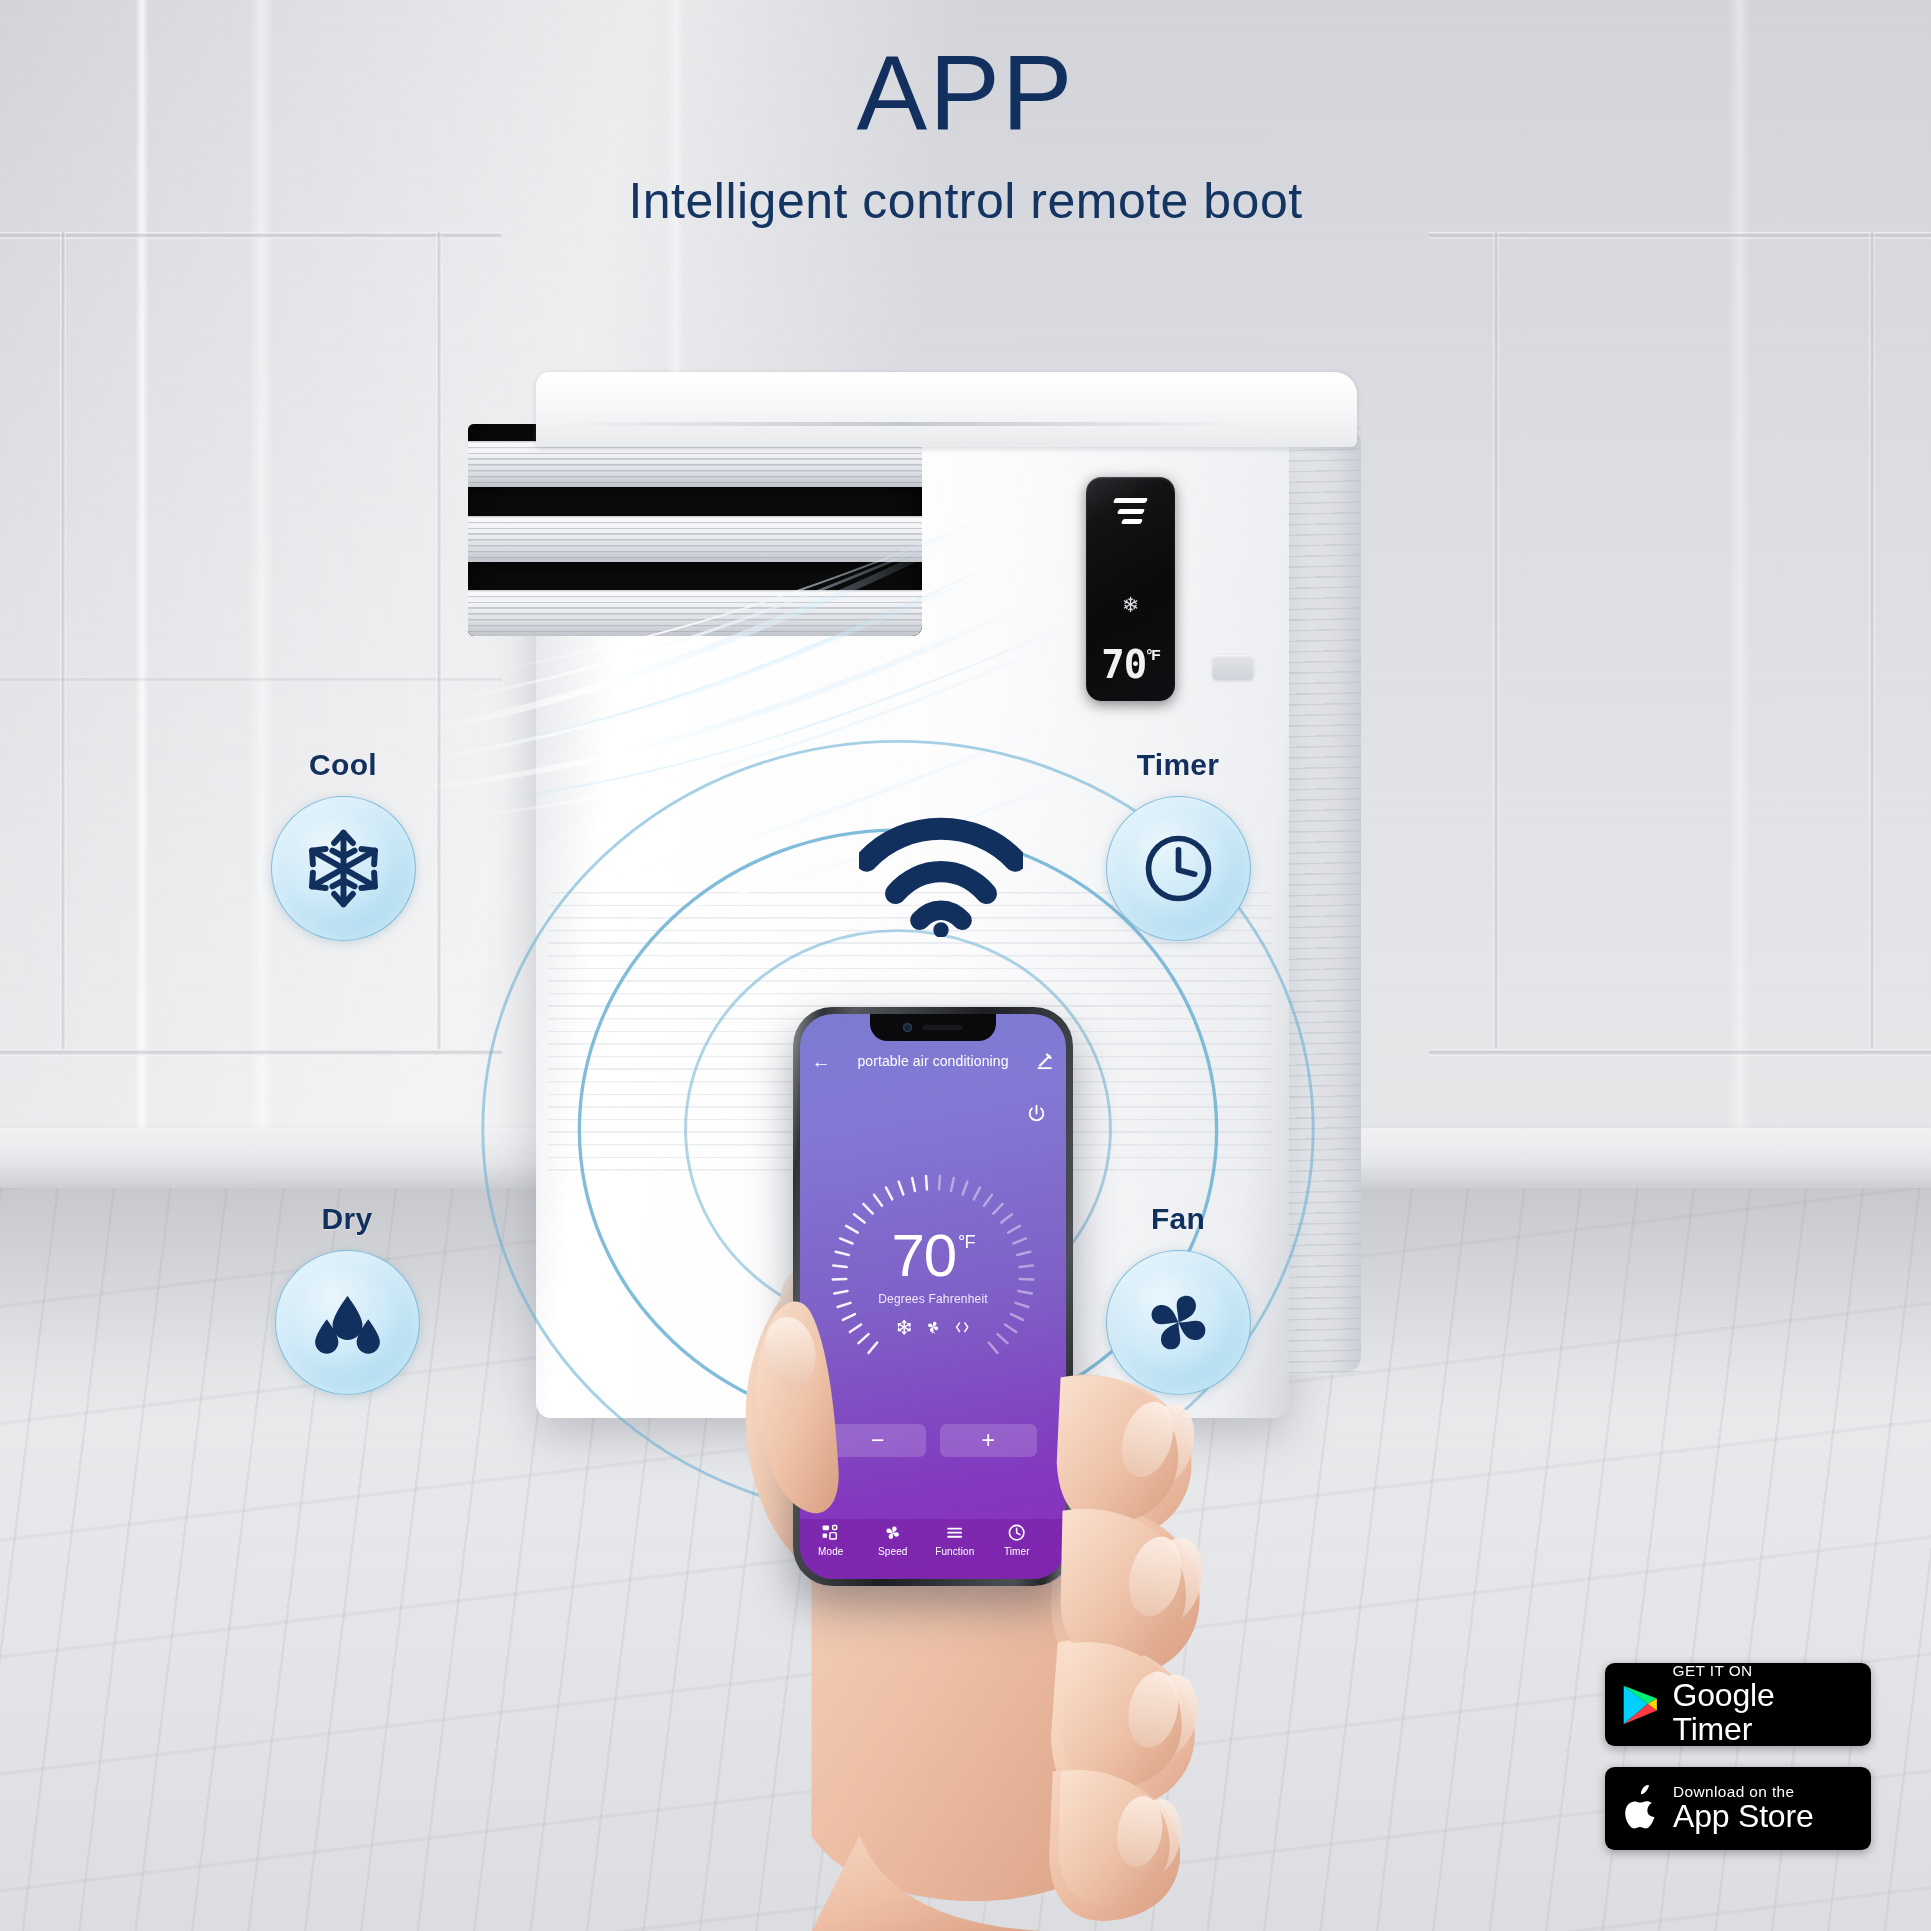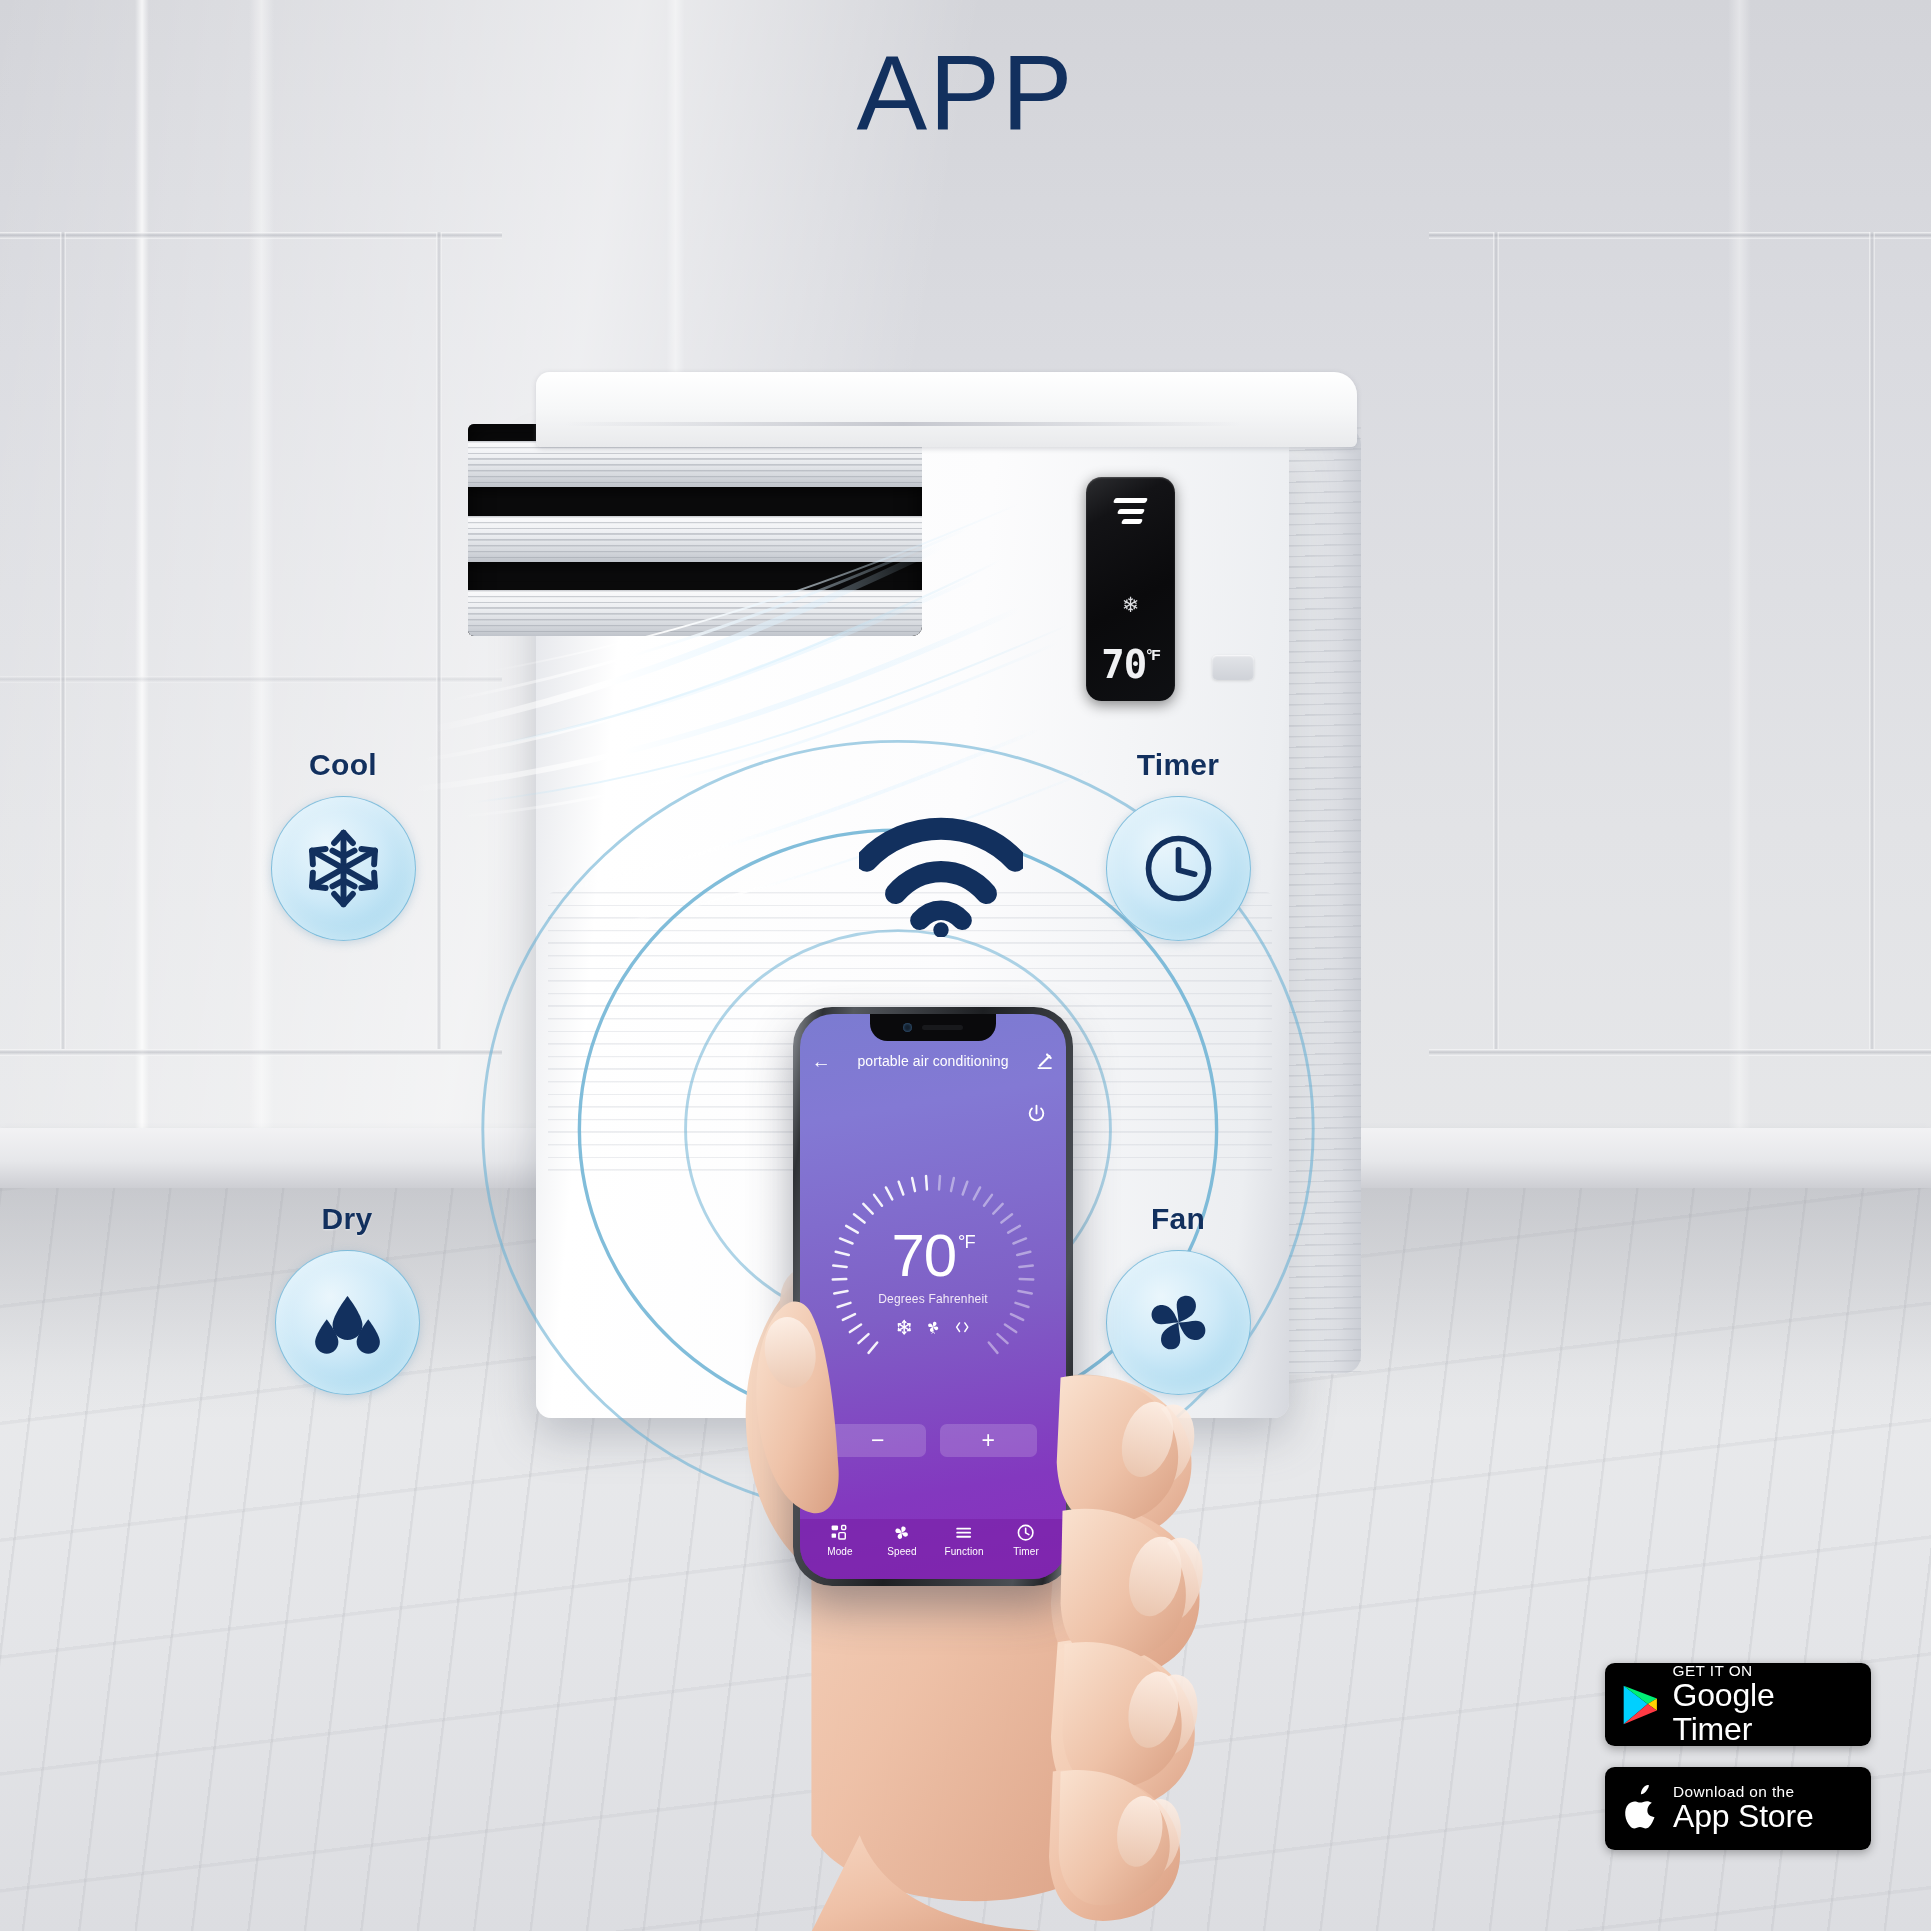--- a/index.html
+++ b/index.html
@@ -271,6 +271,7 @@
 
 <div class="heading-wrap">
   <div class="app-title">APP</div>
+  <div class="app-sub">Intelligent  control  remote boot</div>
 </div>
 
 <div class="ac-unit">

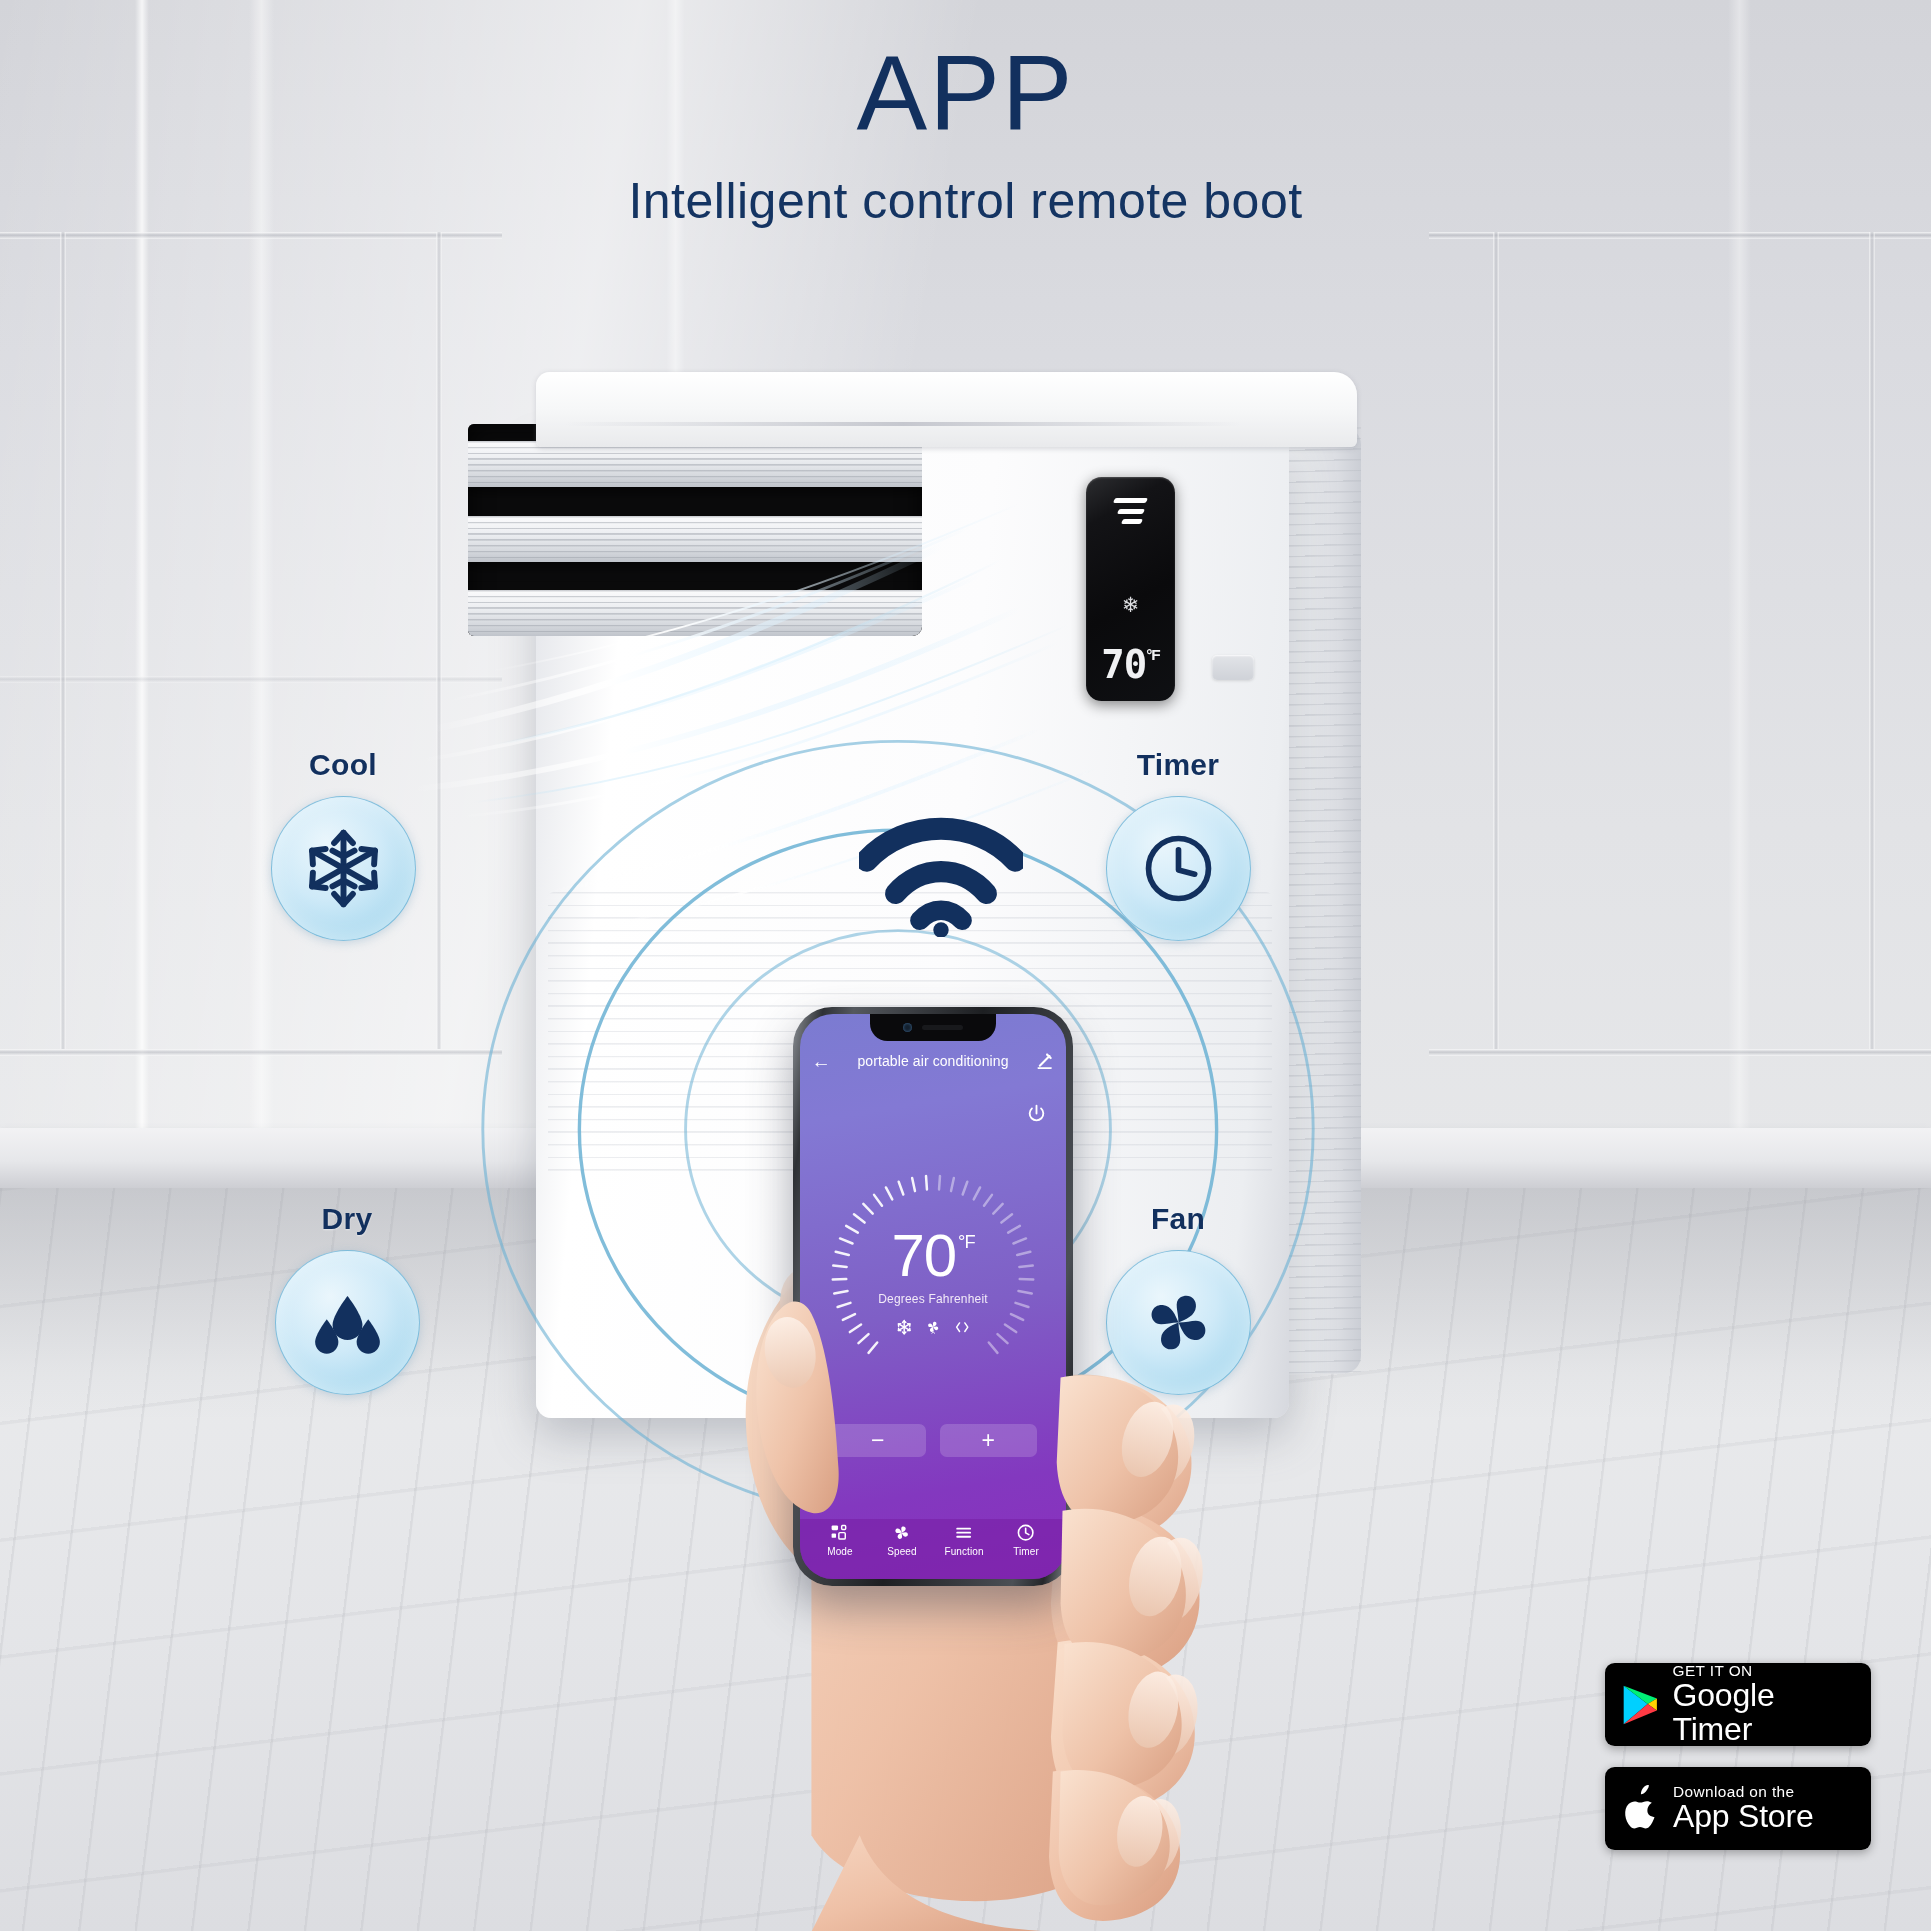--- a/index.html
+++ b/index.html
@@ -226,7 +226,7 @@
   .tabbar {
     position:absolute; left:0; right:0; bottom:0; height:60px; z-index:5;
     background: rgba(118,30,162,.55);
-    display:flex; align-items:center; justify-content:center; padding-bottom:19px;
+    display:flex; align-items:center; justify-content:flex-start; padding-bottom:19px;
   }
   .tab { display:flex; flex-direction:column; align-items:center; gap:3.9px; color:#fff; width:62px; }
   .tab-label { font-size:10px; letter-spacing:0.1px; }

